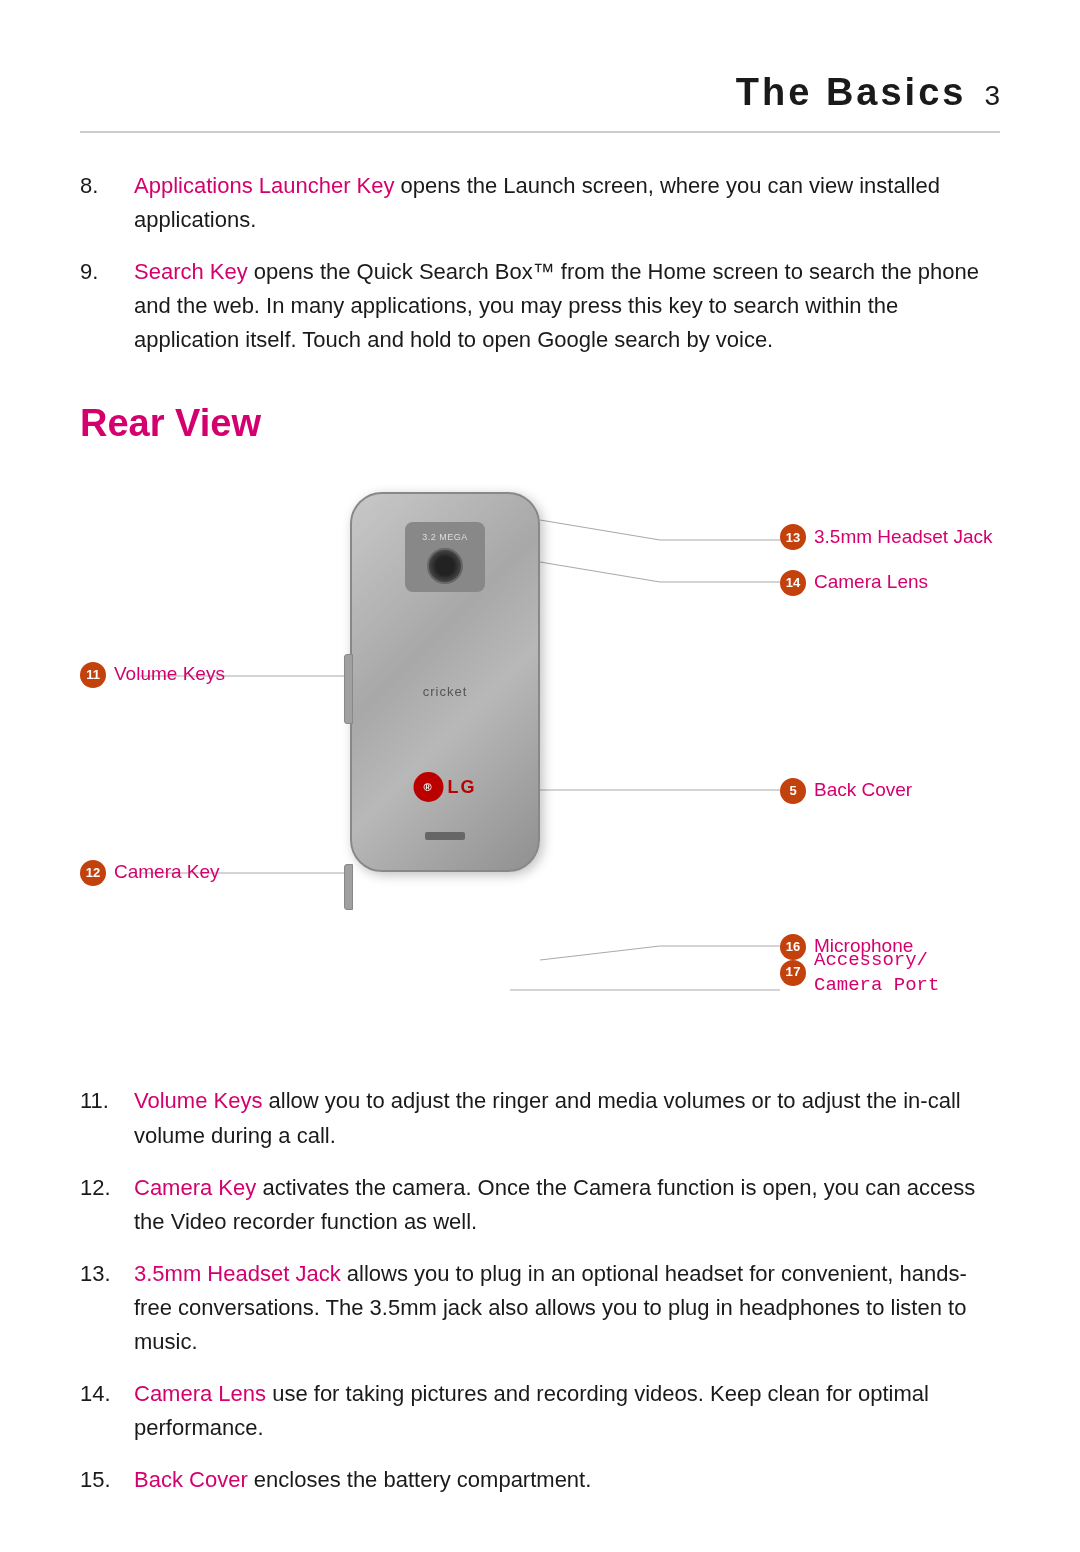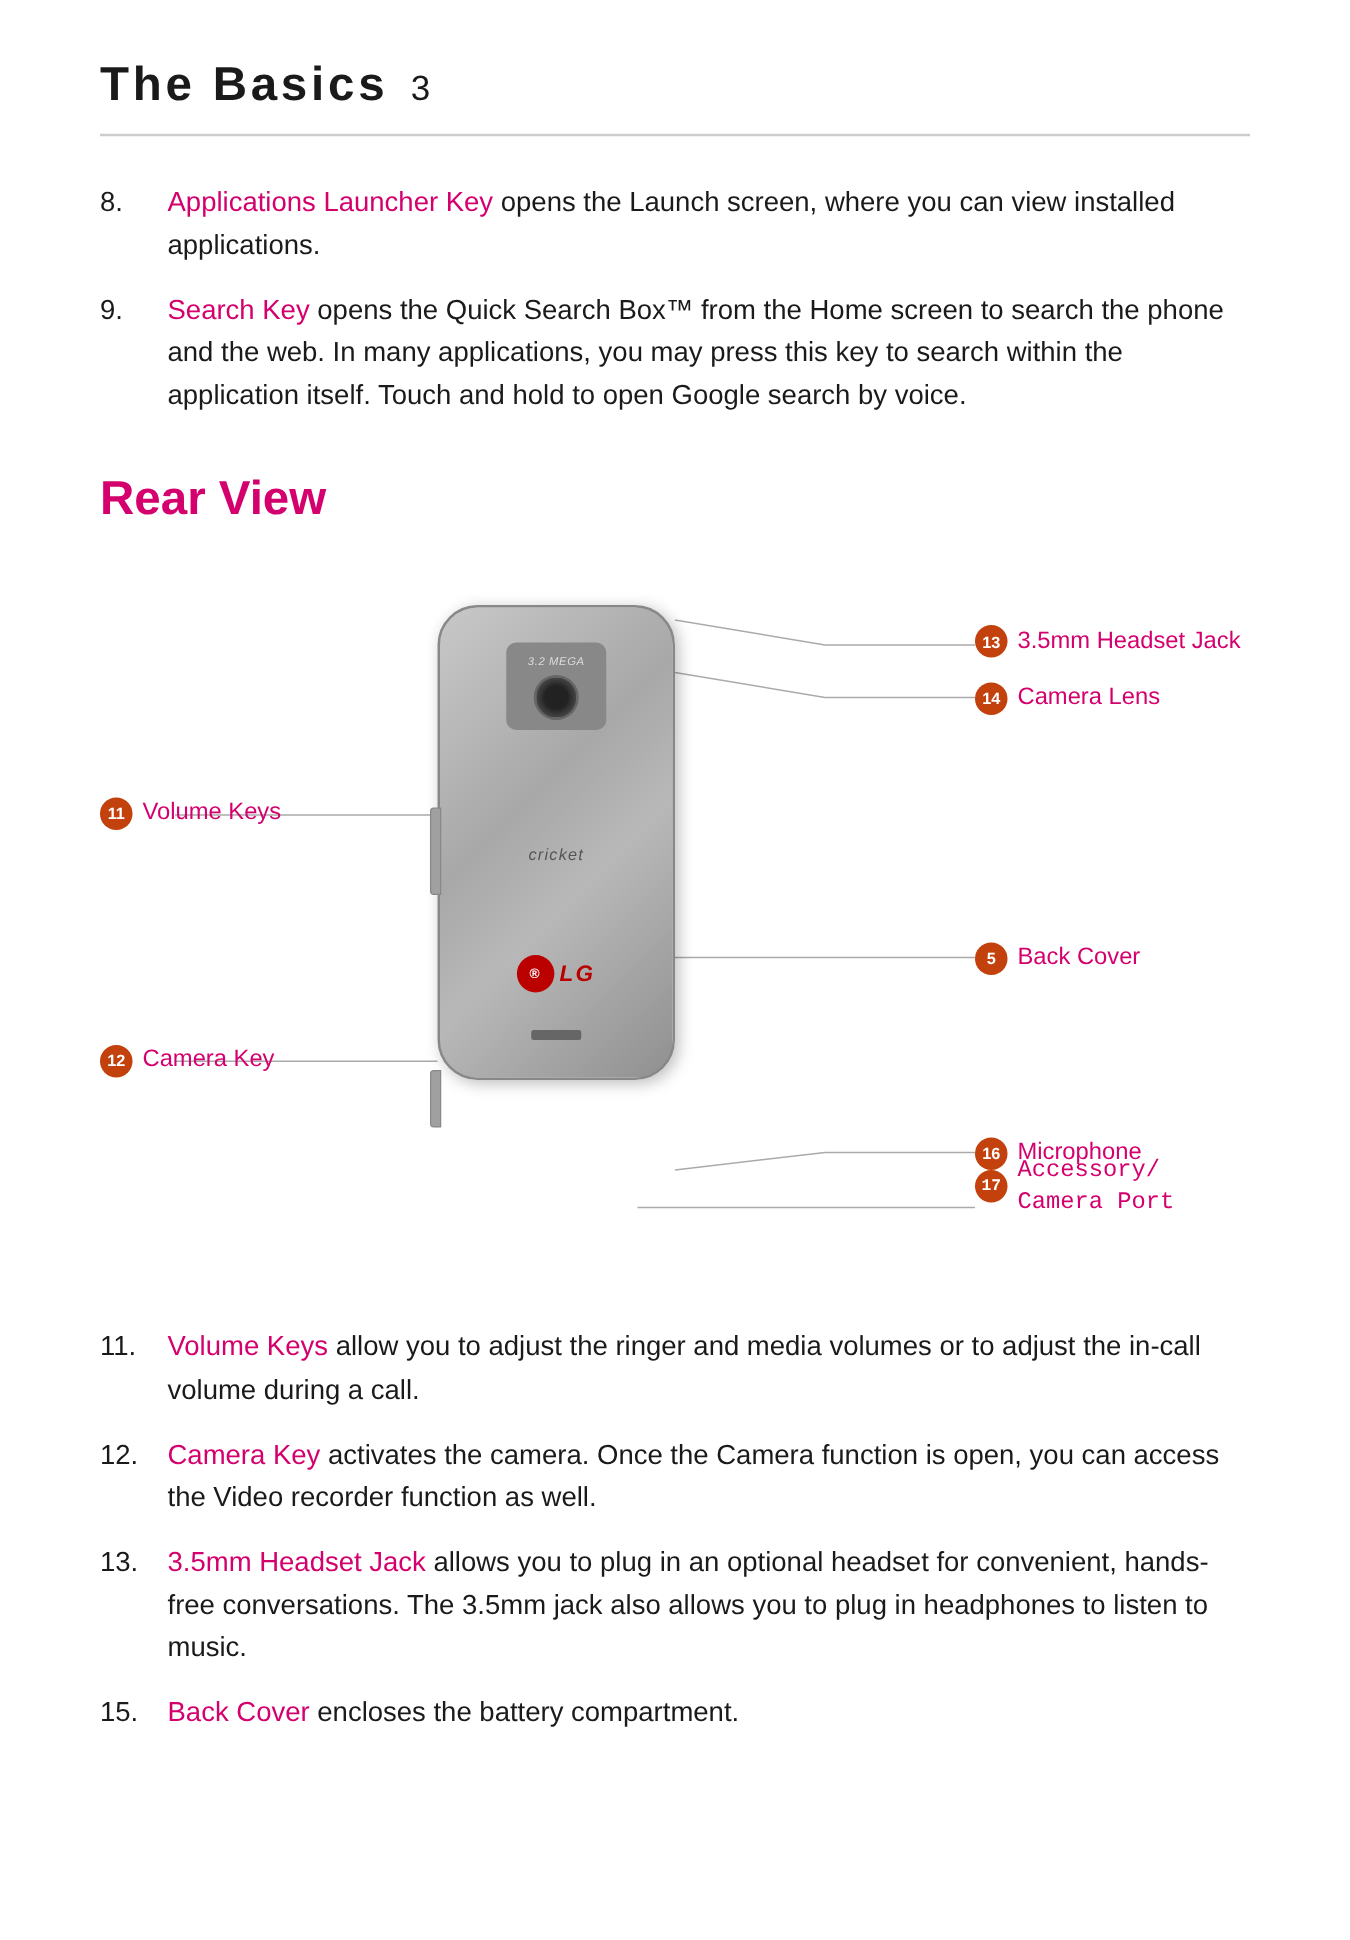--- a/index.html
+++ b/index.html
@@ -15,10 +15,12 @@
     }
     .page-header {
       display: flex;
+      justify-content: flex-end;
       align-items: baseline;
       border-bottom: 2px solid #ccc;
       padding-bottom: 10px;
       margin-bottom: 36px;
+      margin-top: 24px;
     }
     .page-title {
       font-size: 38px;

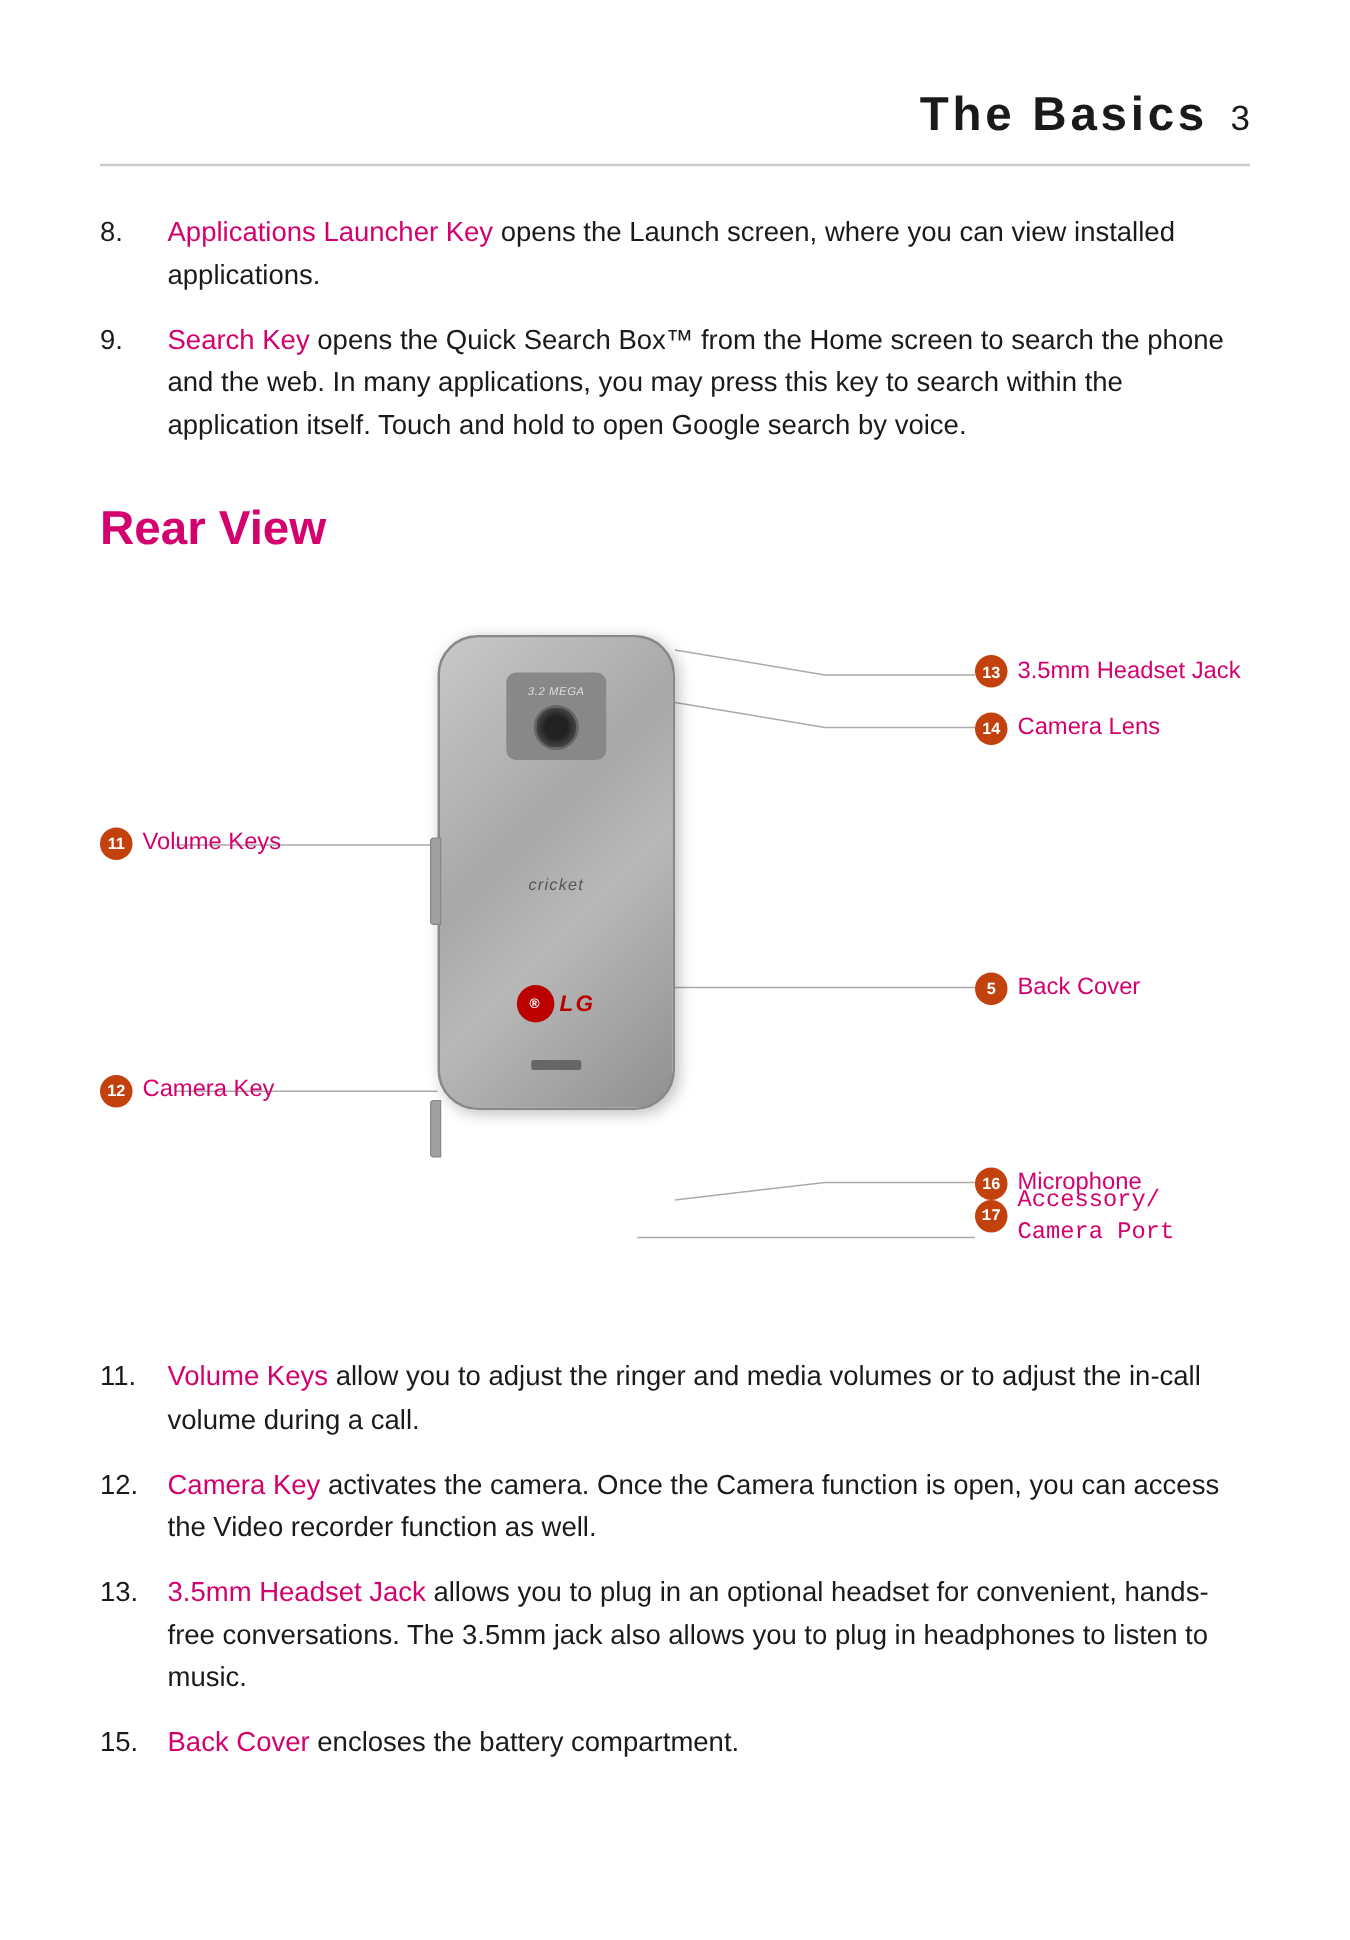--- a/index.html
+++ b/index.html
@@ -72,7 +72,7 @@
     .phone-body {
       position: absolute;
       left: 270px;
-      top: 28px;
+      top: 12px;
       width: 190px;
       height: 380px;
       background: linear-gradient(135deg, #c8c8c8 0%, #a8a8a8 40%, #b8b8b8 60%, #909090 100%);
@@ -84,7 +84,6 @@
       justify-content: flex-start;
       overflow: visible;
       box-shadow: 3px 3px 12px rgba(0,0,0,0.25);
-      font-style: italic;
     }
     
     .camera-area {

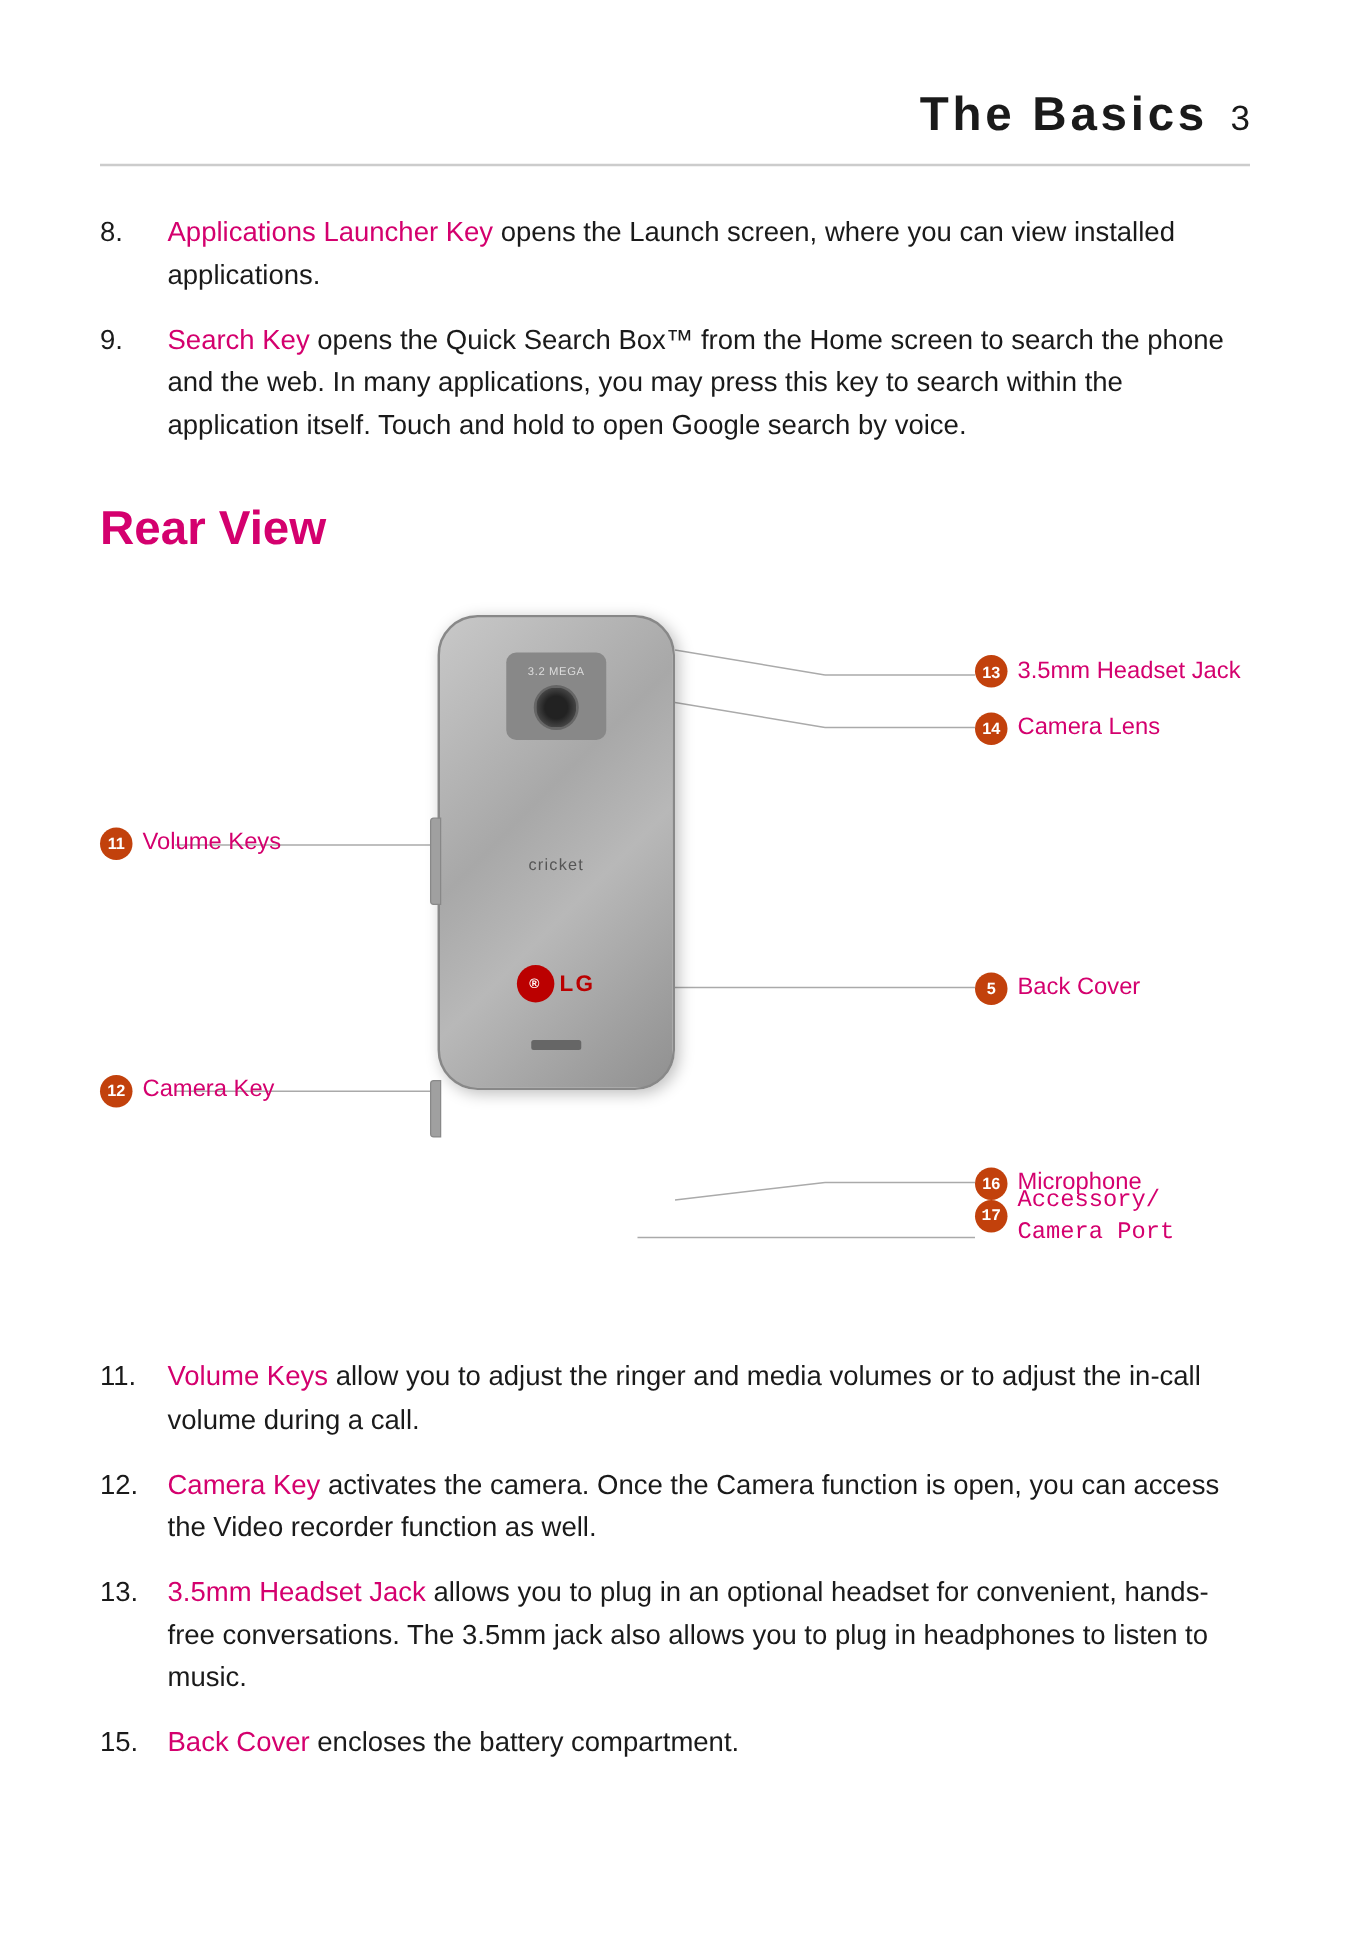--- a/index.html
+++ b/index.html
@@ -360,6 +360,12 @@
     </span>
   </li>
   <li>
+    <span class="num">14.</span>
+    <span class="content">
+      <span class="highlight">Camera Lens</span><span> use for taking pictures and recording videos. Keep clean for optimal performance.</span>
+    </span>
+  </li>
+  <li>
     <span class="num">15.</span>
     <span class="content">
       <span class="highlight">Back Cover</span><span> encloses the battery compartment.</span>

